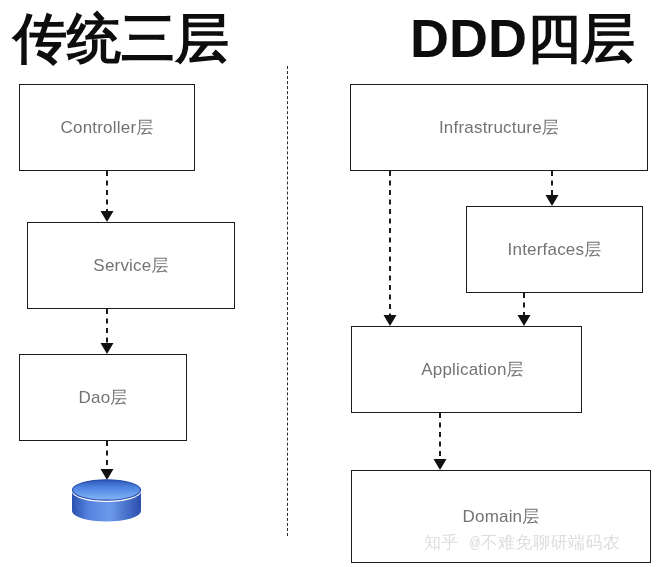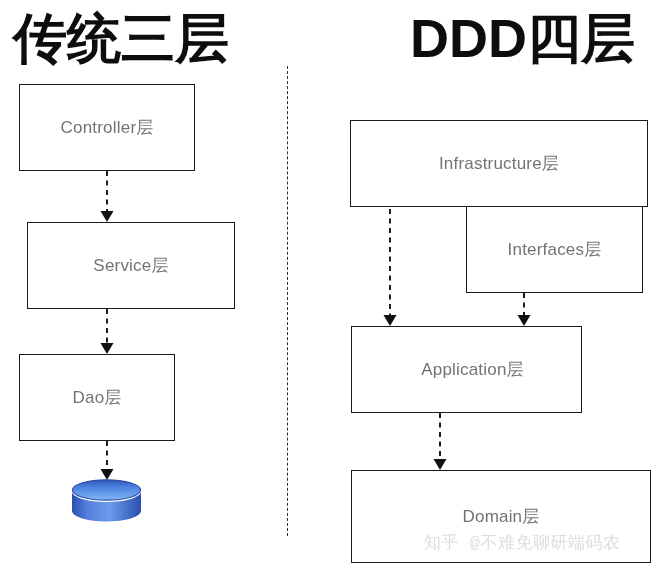--- a/index.html
+++ b/index.html
@@ -56,7 +56,7 @@
   #box-dao        { left: 19px; top: 354px; width: 156px; height: 87px; }
 
   
-  #box-infrastructure { left: 350px; top: 84px;  width: 298px; height: 87px; margin-top: 36px; }
+  #box-infrastructure { left: 350px; top: 84px;  width: 298px; height: 87px; }
   #box-interfaces     { left: 466px; top: 206px; width: 177px; height: 87px; }
   #box-application    { left: 351px; top: 326px; width: 231px; height: 87px; padding-left: 12px; }
   #box-domain         { left: 351px; top: 470px; width: 300px; height: 93px; }

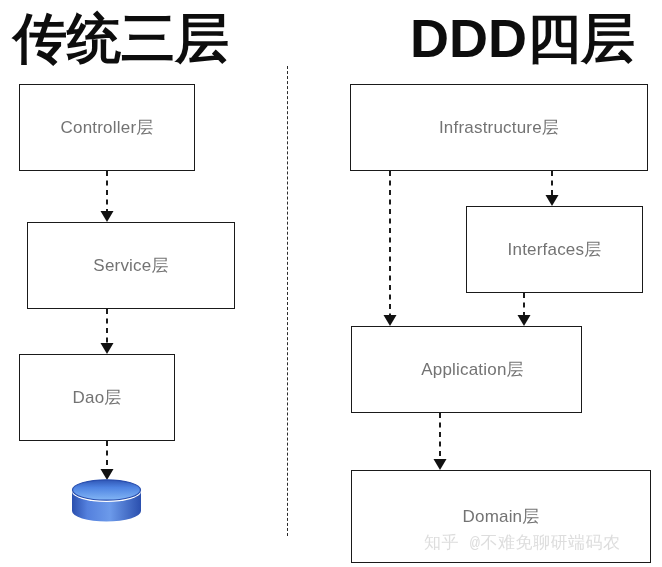--- a/index.html
+++ b/index.html
@@ -53,7 +53,7 @@
   
   #box-controller { left: 19px; top: 84px;  width: 176px; height: 87px; }
   #box-service    { left: 27px; top: 222px; width: 208px; height: 87px; }
-  #box-dao        { left: 19px; top: 354px; width: 156px; height: 87px; }
+  #box-dao        { left: 19px; top: 354px; width: 168px; height: 87px; }
 
   
   #box-infrastructure { left: 350px; top: 84px;  width: 298px; height: 87px; }

